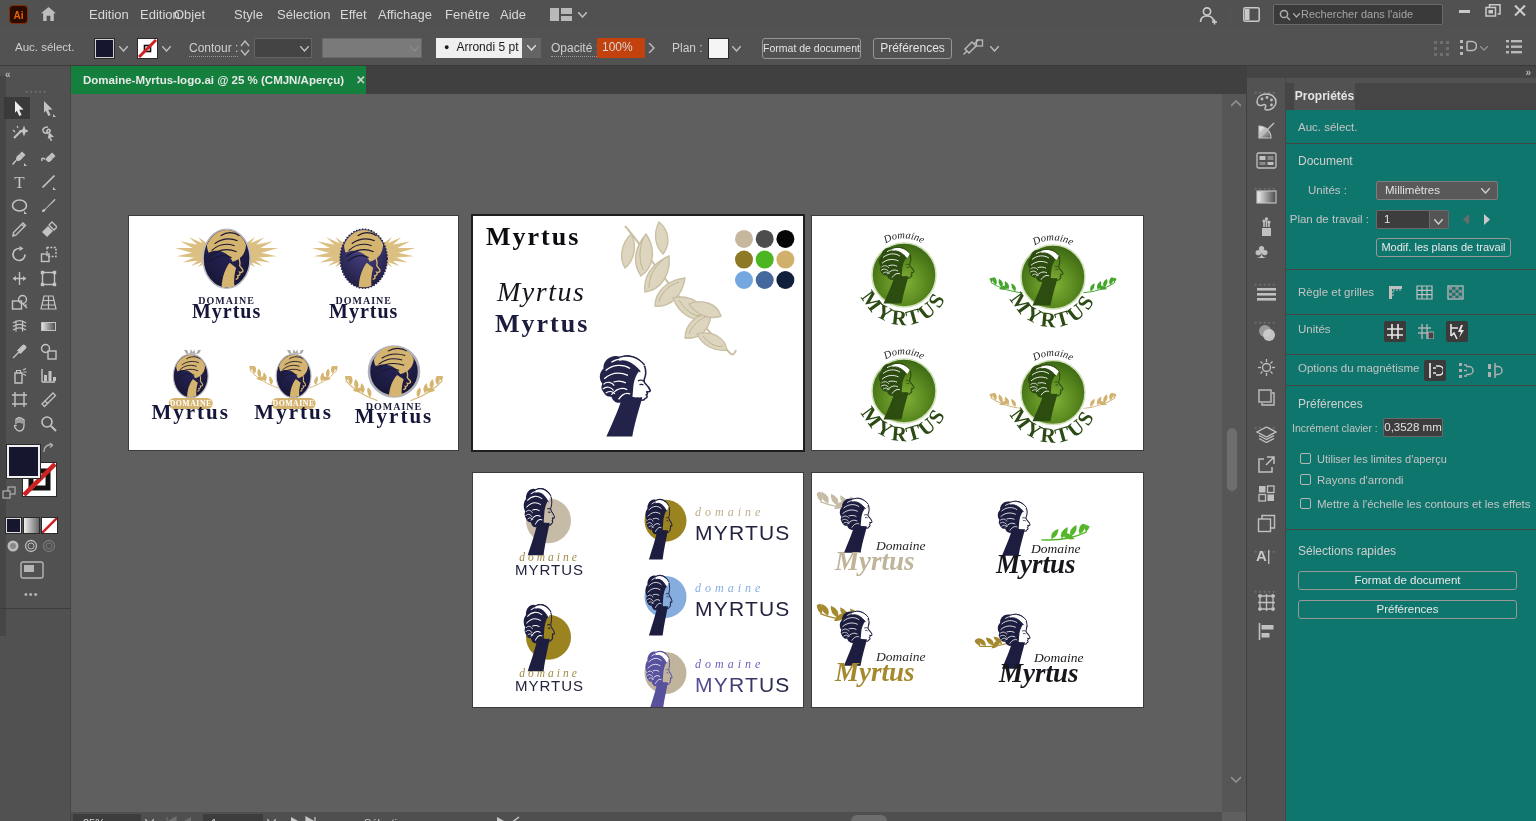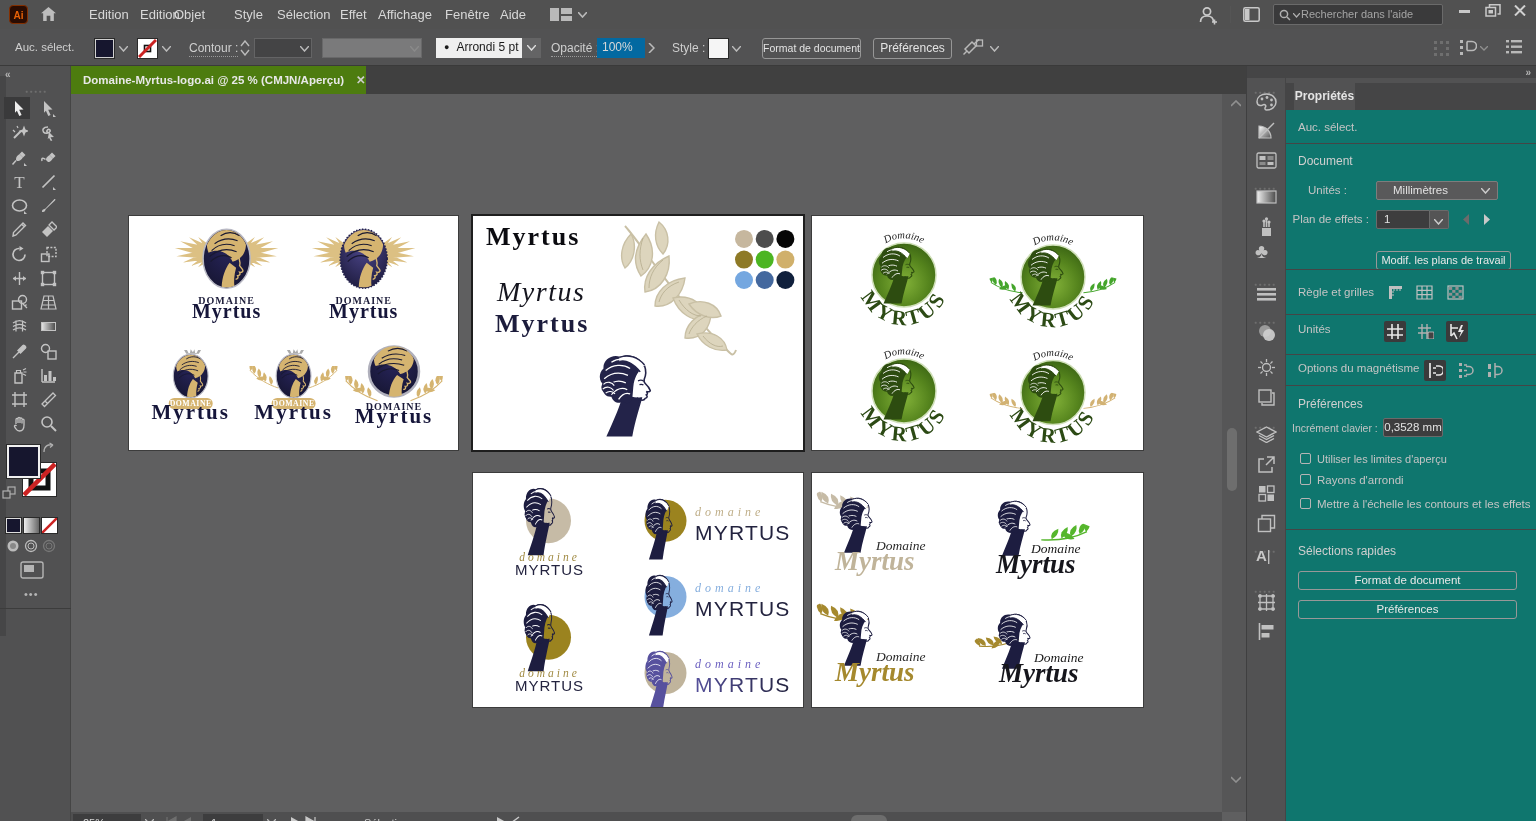--- a/index.html
+++ b/index.html
@@ -117,7 +117,7 @@
           <path d="M0 0 L4.5 5 9 0" fill="none" stroke="#ddd" stroke-width="1.5"></path>
         </svg></div>
 <span class="abs" style="left:551px;top:12px;border-bottom:1px dotted #9a9a9a;padding-bottom:1px;">Opacité :</span>
-<div class="abs" style="left:597px;top:9px;width:48px;height:20px;background:#0369a1;color:#d8d8d8;font-size:12px;line-height:19px;padding-left:5px;">100%</div>
+<div class="abs" style="left:597px;top:9px;width:48px;height:20px;background:#c2410c;color:#d8d8d8;font-size:12px;line-height:19px;padding-left:5px;">100%</div>
 <div class="abs" style="left:645px;top:9px;width:14px;height:20px;"><svg style="margin:5px 0 0 3px" width="7" height="10">
           <path d="M1 0 L6 5 1 10" fill="none" stroke="#bbb" stroke-width="1.5"></path>
         </svg></div>

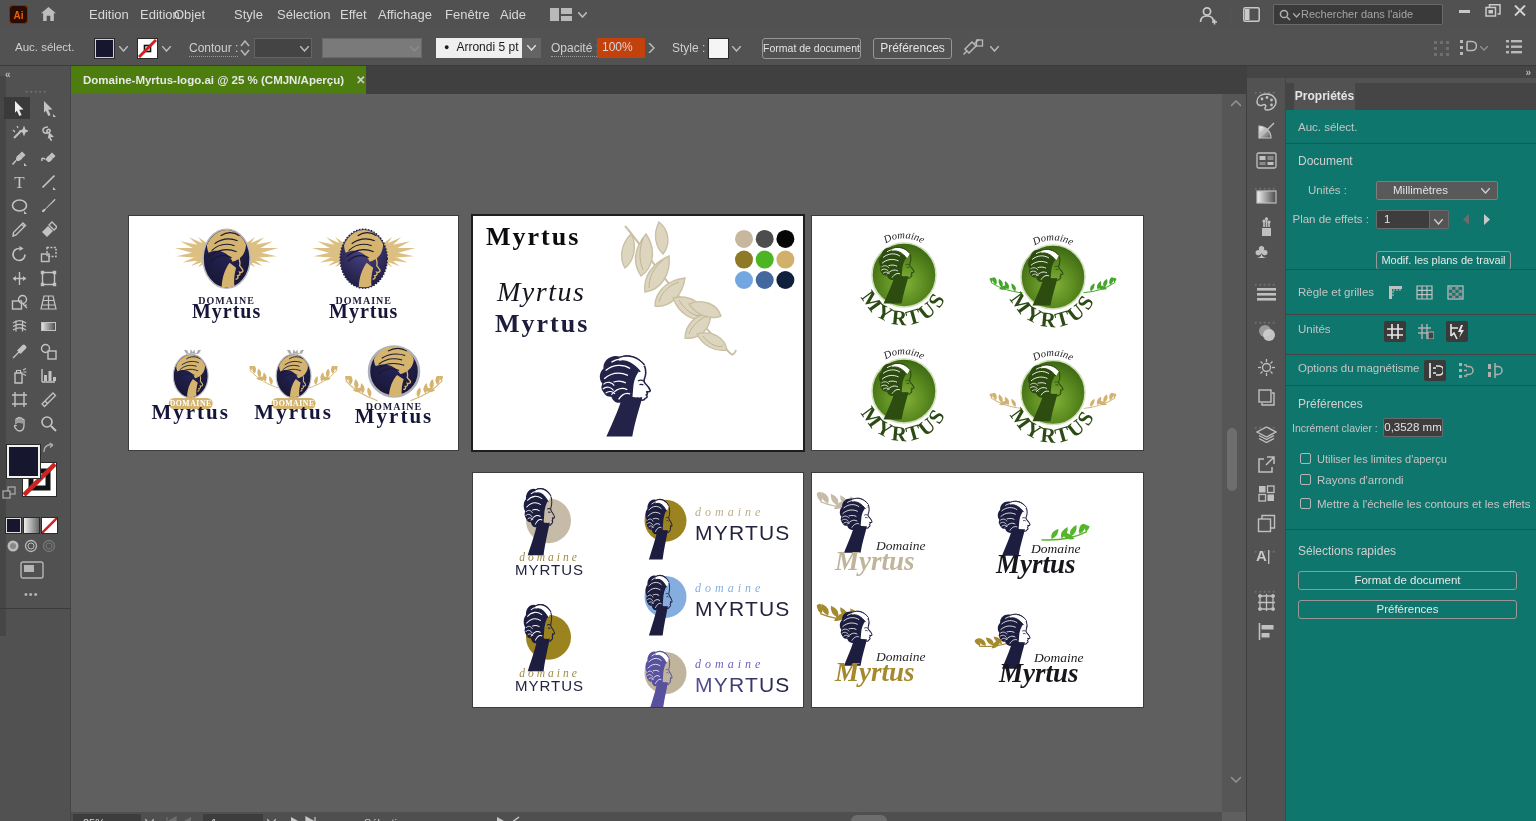--- a/index.html
+++ b/index.html
@@ -121,7 +121,7 @@
 <div class="abs" style="left:645px;top:9px;width:14px;height:20px;"><svg style="margin:5px 0 0 3px" width="7" height="10">
           <path d="M1 0 L6 5 1 10" fill="none" stroke="#bbb" stroke-width="1.5"></path>
         </svg></div>
-<span class="abs" style="left:672px;top:12px;">Style :</span>
+<span class="abs" style="left:672px;top:12px;">Plan :</span>
 <div class="abs" style="left:709px;top:10px;width:19px;height:19px;background:#f5f5f5;outline:1px solid #2a2a2a;"></div>
 <svg class="abs" style="left:732px;top:17px" width="9" height="6">
         <path d="M0 0 L4.5 5 9 0" fill="none" stroke="#bbb" stroke-width="1.5"></path>

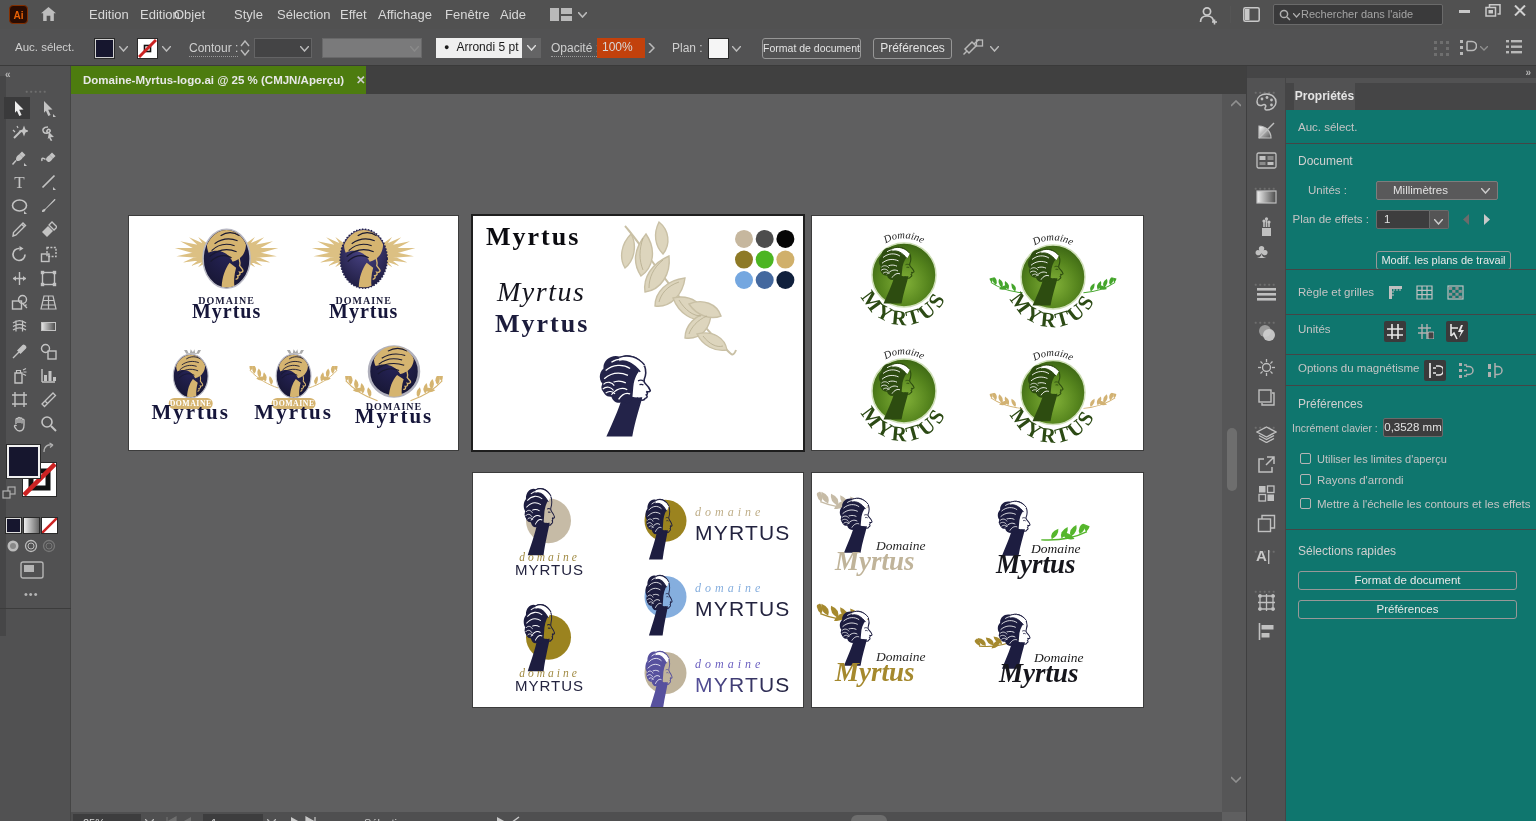--- a/index.html
+++ b/index.html
@@ -13,7 +13,7 @@
 #ctrlbar{position:absolute;left:0;top:29px;width:1536px;height:37px;background:#525253;border-bottom:1px solid #3a3a3a;color:#cfcfcf;font-size:12px;}
 
 #tabbar{position:absolute;left:71px;top:66px;width:1175px;height:28px;background:#404040;}
-#doctab{position:absolute;left:0px;top:0px;width:295px;height:28px;background:#4d7c0f;color:#e8e8e8;font-size:11.5px;font-weight:bold;line-height:28px;padding-left:12px;white-space:nowrap;overflow:hidden;}
+#doctab{position:absolute;left:0px;top:0px;width:295px;height:28px;background:#15803d;color:#e8e8e8;font-size:11.5px;font-weight:bold;line-height:28px;padding-left:12px;white-space:nowrap;overflow:hidden;}
 
 #tools{position:absolute;left:0;top:66px;width:71px;height:755px;background:#515152;border-right:1px solid #454545;}
 

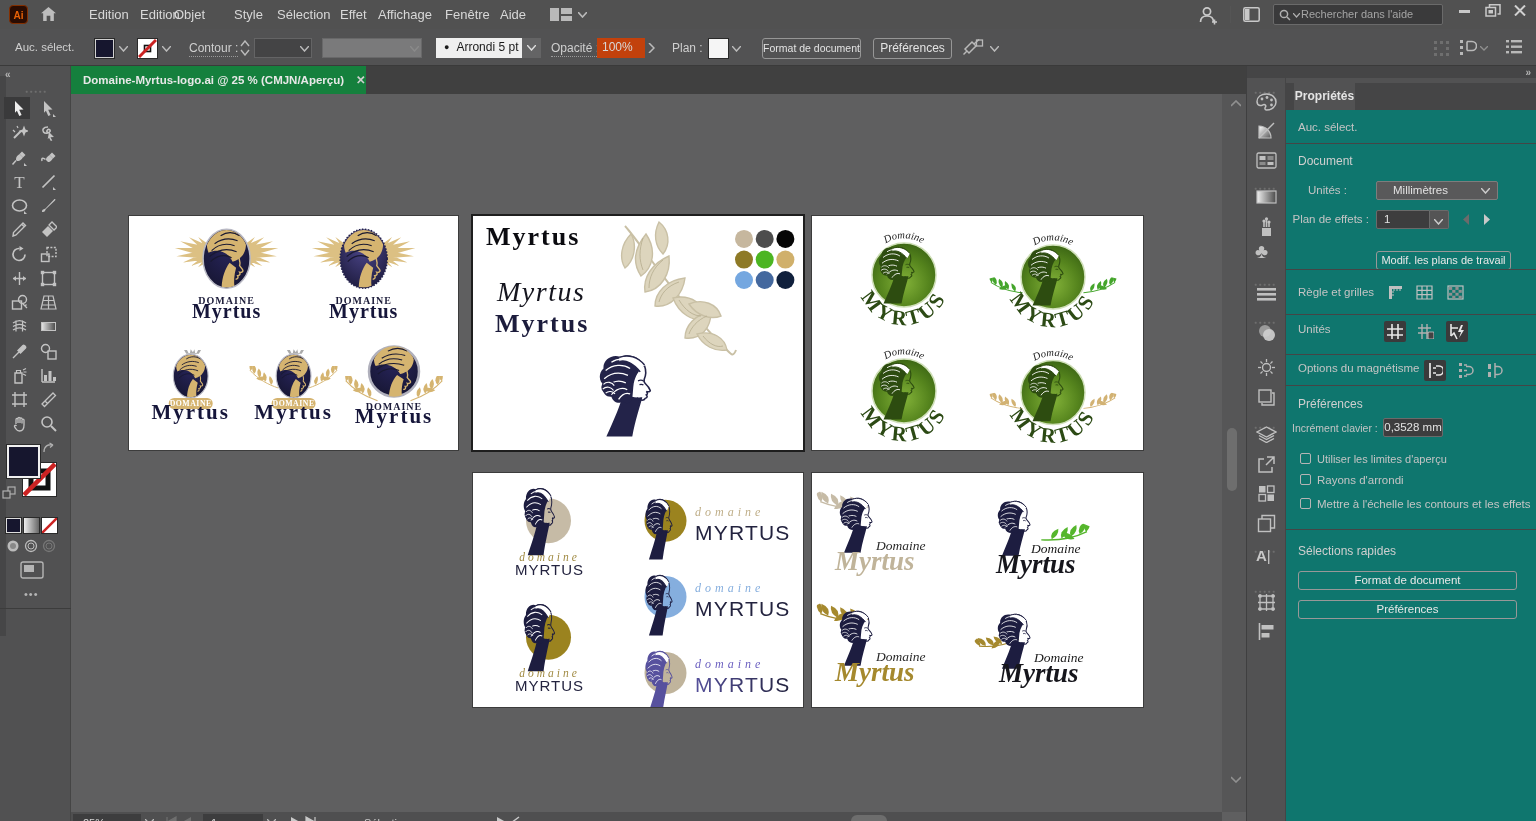--- a/index.html
+++ b/index.html
@@ -738,7 +738,7 @@
 <div class="abs" style="left:0px;top:60px;width:251px;height:1px;background:#454546;"></div>
 <div class="abs" style="left:12px;top:71px;font-size:12px;color:#cfcfcf;">Document</div>
 <div class="abs" style="left:0px;top:101px;width:83px;text-align:center;font-size:11.5px;color:#c4c4c4;">Unités :</div>
-<div class="abs" style="left:90px;top:98px;width:122px;height:19px;background:#59595a;border:1px solid #7d7d7d;border-radius:2px;color:#e2e2e2;font-size:11.5px;line-height:17px;padding-left:16px;">Millimètres<svg class="abs" style="right:7px;top:6px" width="9" height="6">
+<div class="abs" style="left:90px;top:98px;width:122px;height:19px;background:#59595a;border:1px solid #7d7d7d;border-radius:2px;color:#e2e2e2;font-size:11.5px;line-height:17px;padding-left:8px;">Millimètres<svg class="abs" style="right:7px;top:6px" width="9" height="6">
             <path d="M0 0 L4.5 5 9 0" fill="none" stroke="#ccc" stroke-width="1.5"></path>
           </svg></div>
 <div class="abs" style="left:0px;top:130px;width:83px;text-align:right;font-size:11.5px;color:#c4c4c4;">Plan de effets :</div>

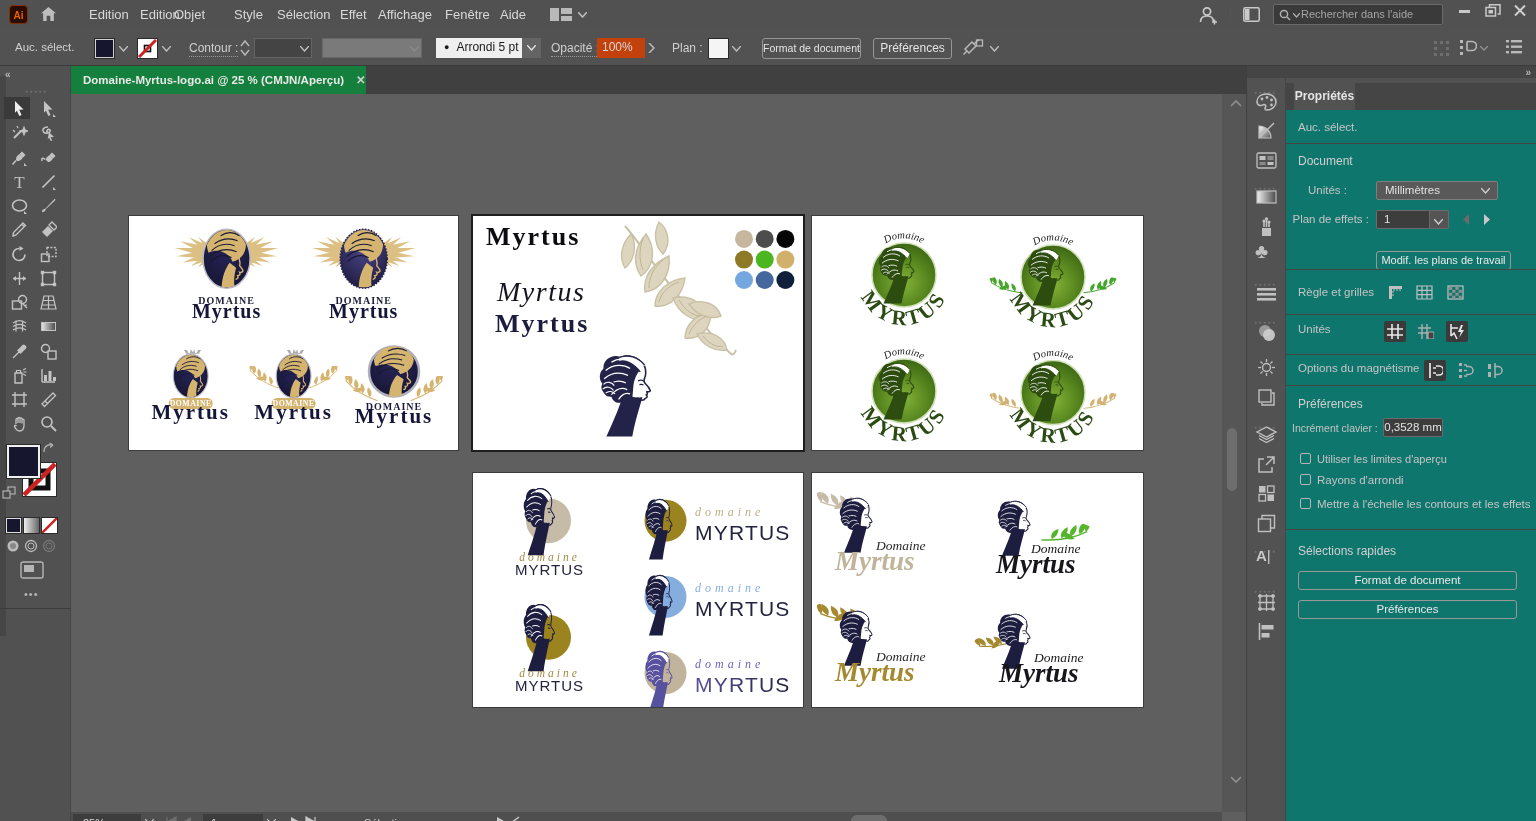--- a/index.html
+++ b/index.html
@@ -741,7 +741,7 @@
 <div class="abs" style="left:90px;top:98px;width:122px;height:19px;background:#59595a;border:1px solid #7d7d7d;border-radius:2px;color:#e2e2e2;font-size:11.5px;line-height:17px;padding-left:8px;">Millimètres<svg class="abs" style="right:7px;top:6px" width="9" height="6">
             <path d="M0 0 L4.5 5 9 0" fill="none" stroke="#ccc" stroke-width="1.5"></path>
           </svg></div>
-<div class="abs" style="left:0px;top:130px;width:83px;text-align:right;font-size:11.5px;color:#c4c4c4;">Plan de effets :</div>
+<div class="abs" style="left:0px;top:130px;width:83px;text-align:right;font-size:11.5px;color:#c4c4c4;">Plan de travail :</div>
 <div class="abs" style="left:90px;top:127px;width:54px;height:19px;background:#3d3d3e;border:1px solid #6a6a6a;border-radius:2px 0 0 2px;color:#e2e2e2;font-size:11.5px;line-height:17px;padding-left:7px;">1</div>
 <div class="abs" style="left:144px;top:127px;width:19px;height:19px;background:#545455;border:1px solid #6a6a6a;border-left:none;border-radius:0 2px 2px 0;"><svg style="margin:6px 0 0 4px" width="9" height="6">
             <path d="M0 0 L4.5 5 9 0" fill="none" stroke="#ccc" stroke-width="1.5"></path>

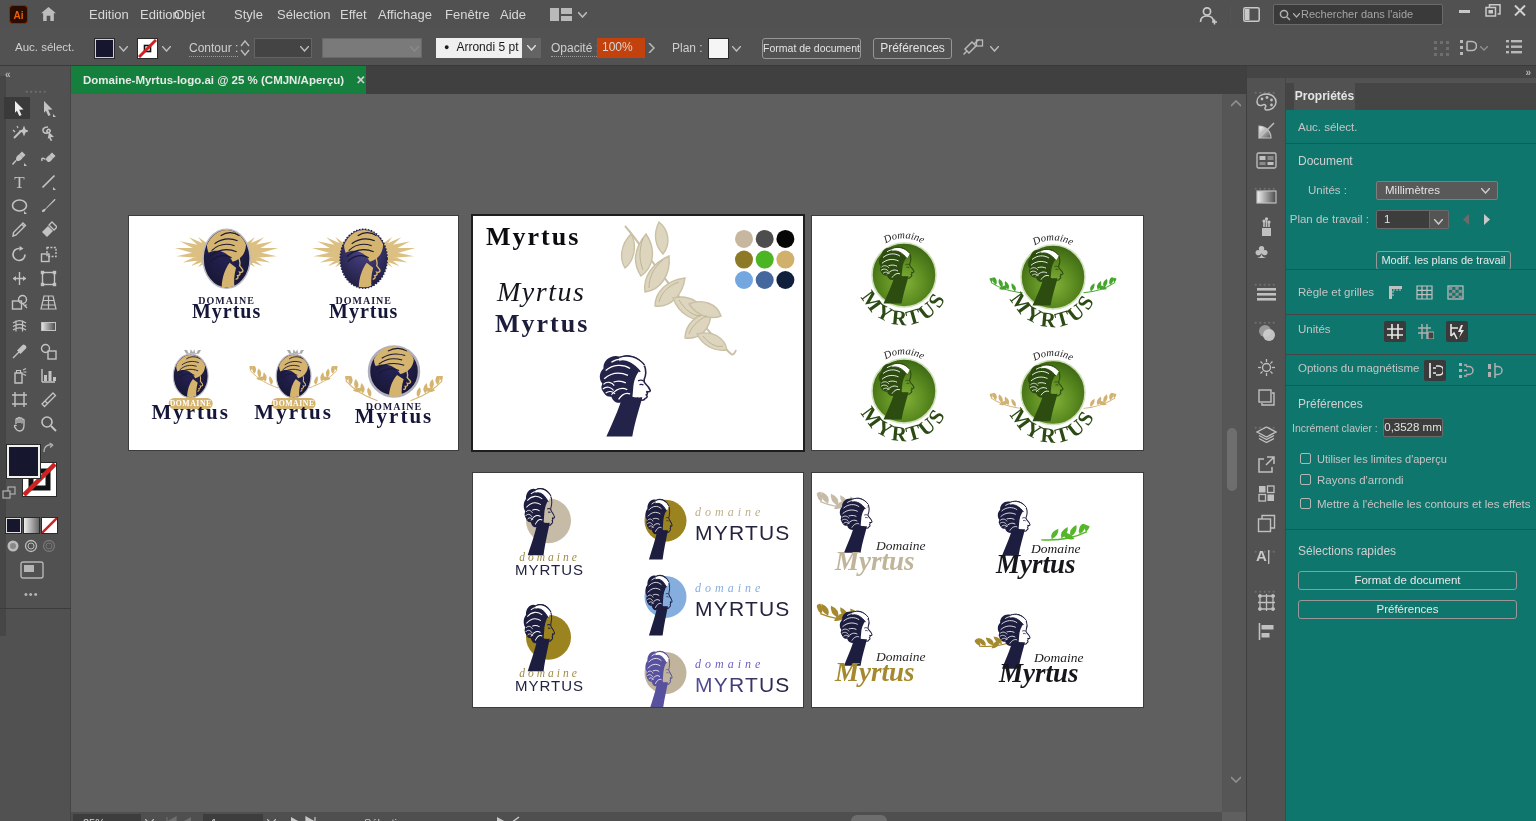--- a/index.html
+++ b/index.html
@@ -752,7 +752,7 @@
 <svg class="abs" style="left:197px;top:131px" width="8" height="11">
           <path d="M1 0 L7 5.5 1 11 Z" fill="#c9c9c9"></path>
         </svg>
-<div class="abs btn" style="left:90px;top:155px;width:135px;height:19px;border:1px solid #989898;border-radius:3px;color:#e8e8e8;font-size:11px;line-height:17px;text-align:center;margin-top:13px;">Modif. les plans de travail</div>
+<div class="abs btn" style="left:90px;top:155px;width:135px;height:19px;border:1px solid #989898;border-radius:3px;color:#e8e8e8;font-size:11px;line-height:17px;text-align:center;">Modif. les plans de travail</div>
 <div class="abs" style="left:0px;top:186px;width:251px;height:1px;background:#454546;"></div>
 <div class="abs" style="left:12px;top:203px;font-size:11.5px;color:#c4c4c4;">Règle et grilles</div>
 <svg class="abs" style="left:102px;top:202px" width="17" height="15">

